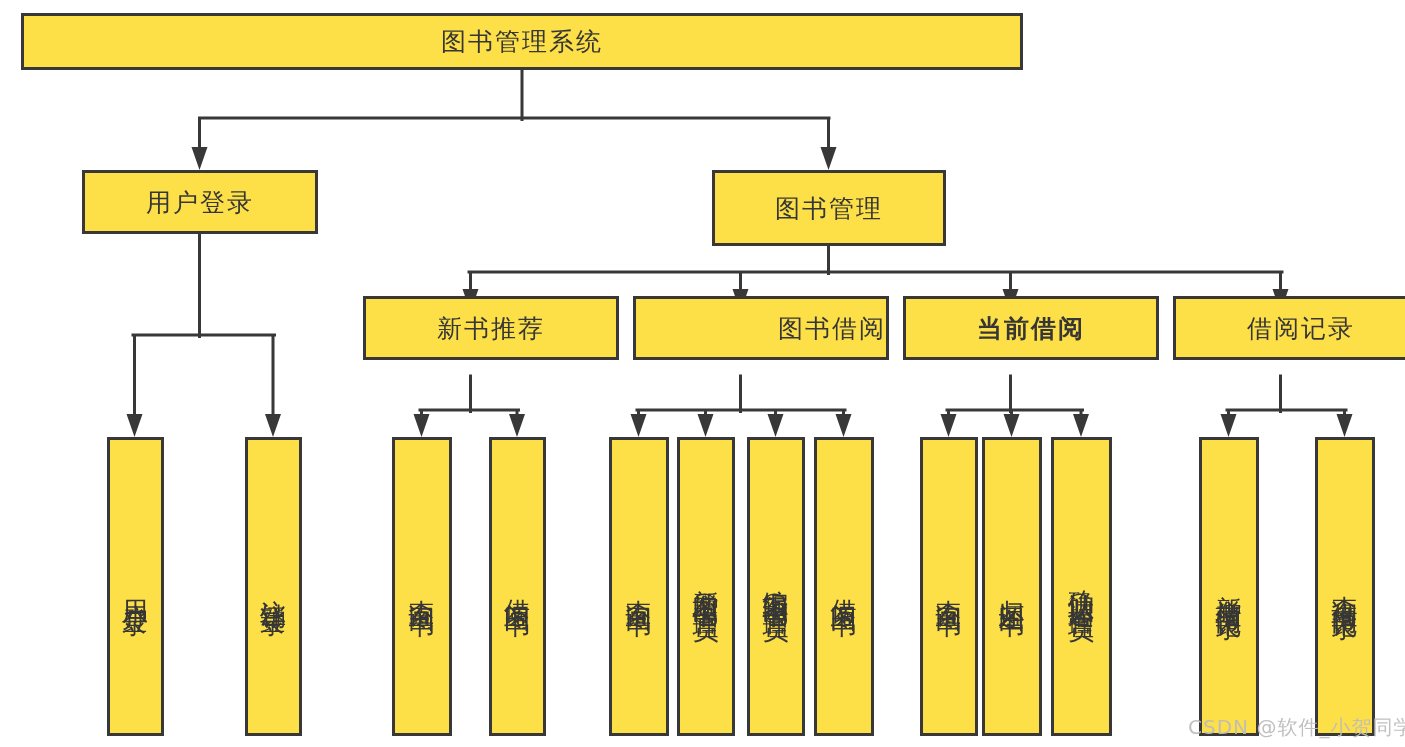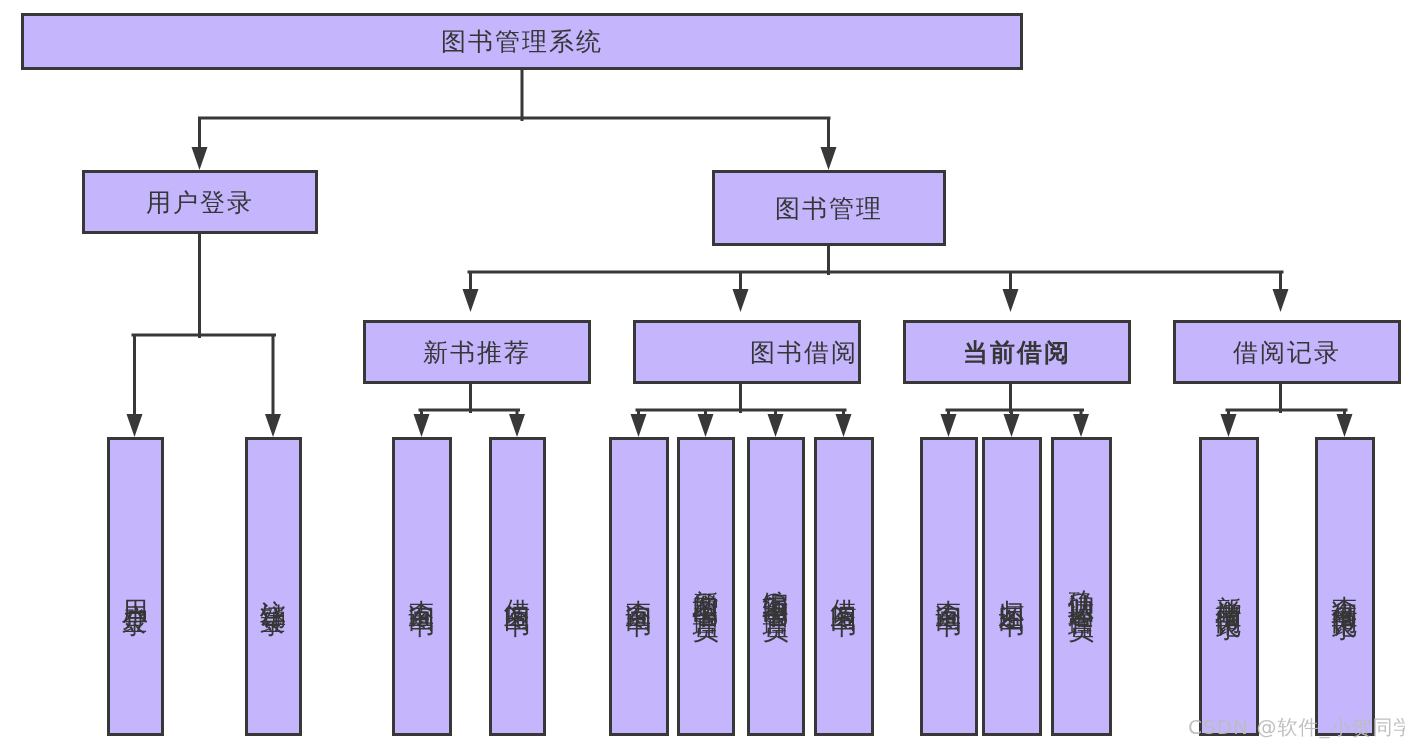--- a/index.html
+++ b/index.html
@@ -22,7 +22,7 @@
     position:absolute;
     box-sizing:border-box;
     border:3px solid var(--line);
-    background:#c4b5fd;
+    background:#fde047;
     display:flex;align-items:center;justify-content:center;
     font-size:25px;letter-spacing:2px;
     z-index:2;

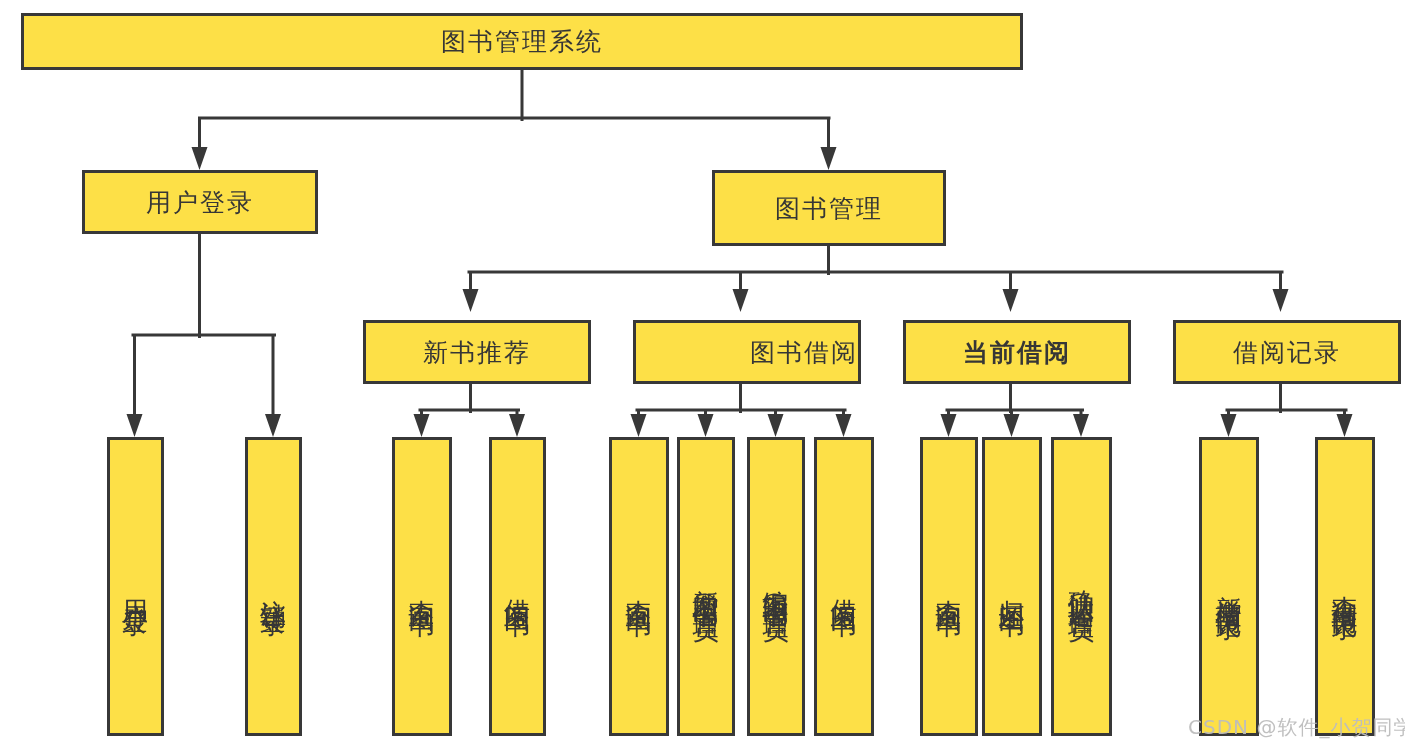--- a/index.html
+++ b/index.html
@@ -39,7 +39,7 @@
   .n-user-login{left:82px;top:170px;width:236px;height:64px;}
   .n-book-mgmt{left:712px;top:170px;width:234px;height:76px;}
   
-  .l3{top:320px;width:228px;height:64px;}
+  .l3{top:296px;width:256px;height:64px;}
   .n-new-books{left:363px;}
   .n-book-borrow{left:633px;justify-content:flex-end;}
   .n-current-borrow{left:903px;font-weight:bold;}

